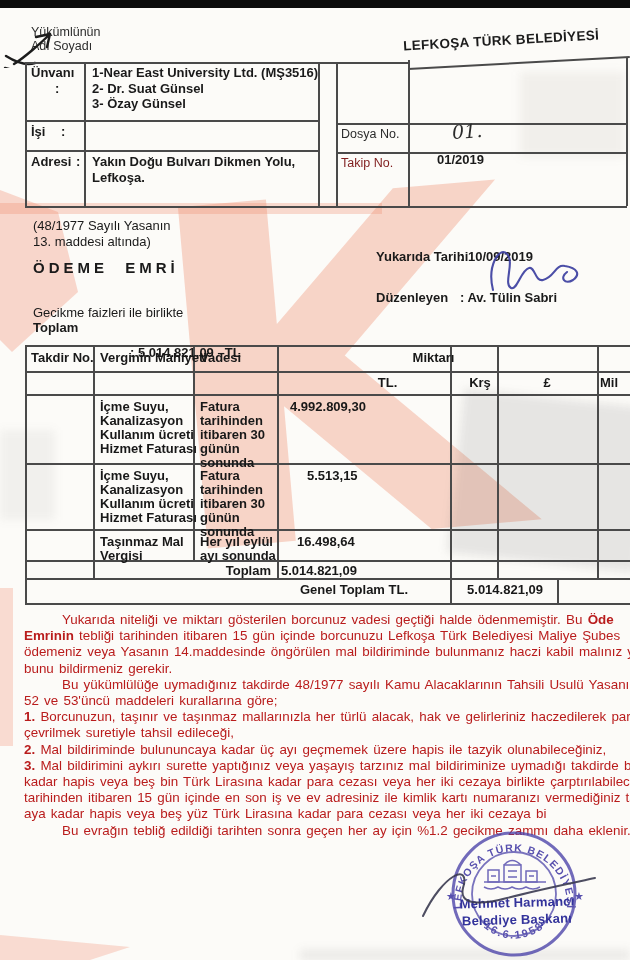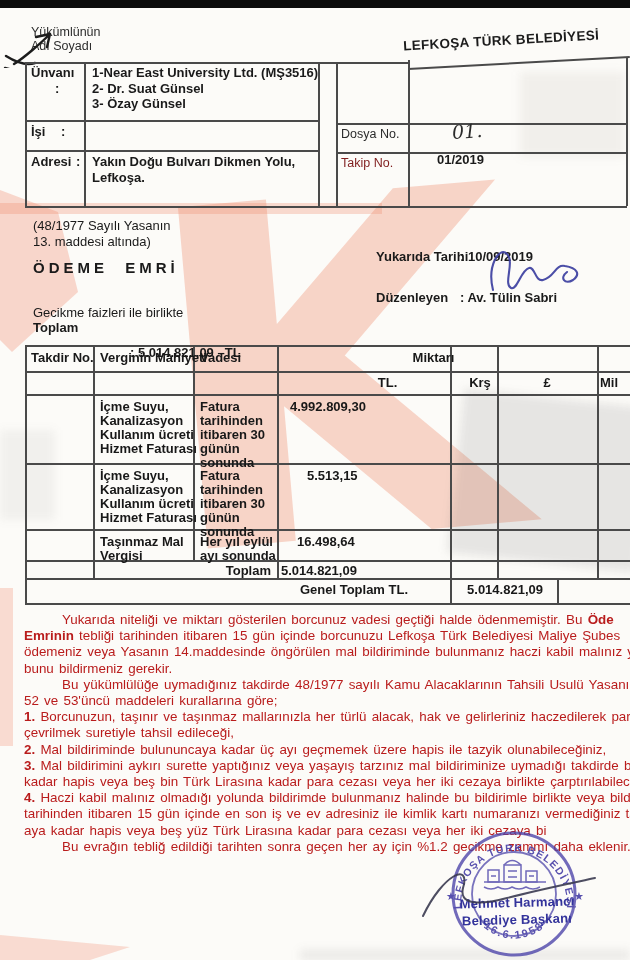--- a/index.html
+++ b/index.html
@@ -185,7 +185,6 @@
       <div class="bline"><span class="b">2.</span><span>  Mal bildiriminde bulununcaya kadar üç ayı geçmemek üzere hapis ile tazyik olunabileceğiniz,</span></div>
       <div class="bline"><span class="b">3.</span><span> Mal bildirimini aykırı surette yaptığınız veya yaşayış tarzınız mal bildiriminize uymadığı takdirde bir</span></div>
       <div class="bline"><span>kadar hapis veya beş bin Türk Lirasına kadar para cezası veya her iki cezaya birlikte çarptırılabileceğiniz</span></div>
-      <div class="bline"><span class="b">4.</span><span> Haczi kabil malınız olmadığı yolunda bildirimde bulunmanız halinde bu bildirimle birlikte veya bild</span></div>
       <div class="bline"><span>tarihinden itibaren 15 gün içinde en son iş ve ev adresiniz ile kimlik kartı numaranızı vermediğiniz takdird</span></div>
       <div class="bline"><span>aya kadar hapis veya beş yüz Türk Lirasına kadar para cezası veya her iki cezaya bi</span></div>
       <div class="bline ind"><span>Bu evrağın tebliğ edildiği tarihten sonra geçen her ay için %1.2 gecikme zammı daha eklenir.</span></div>

